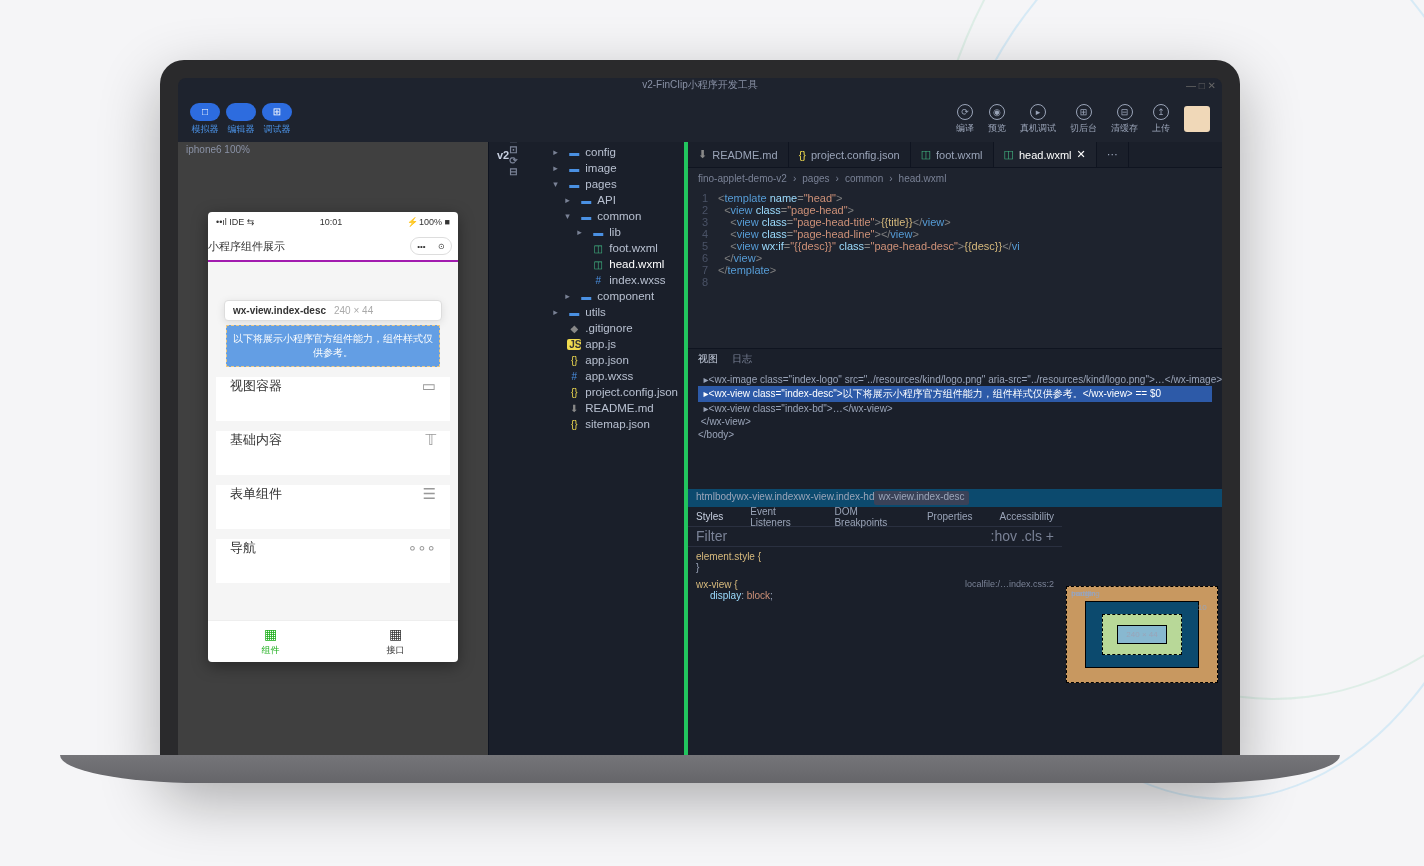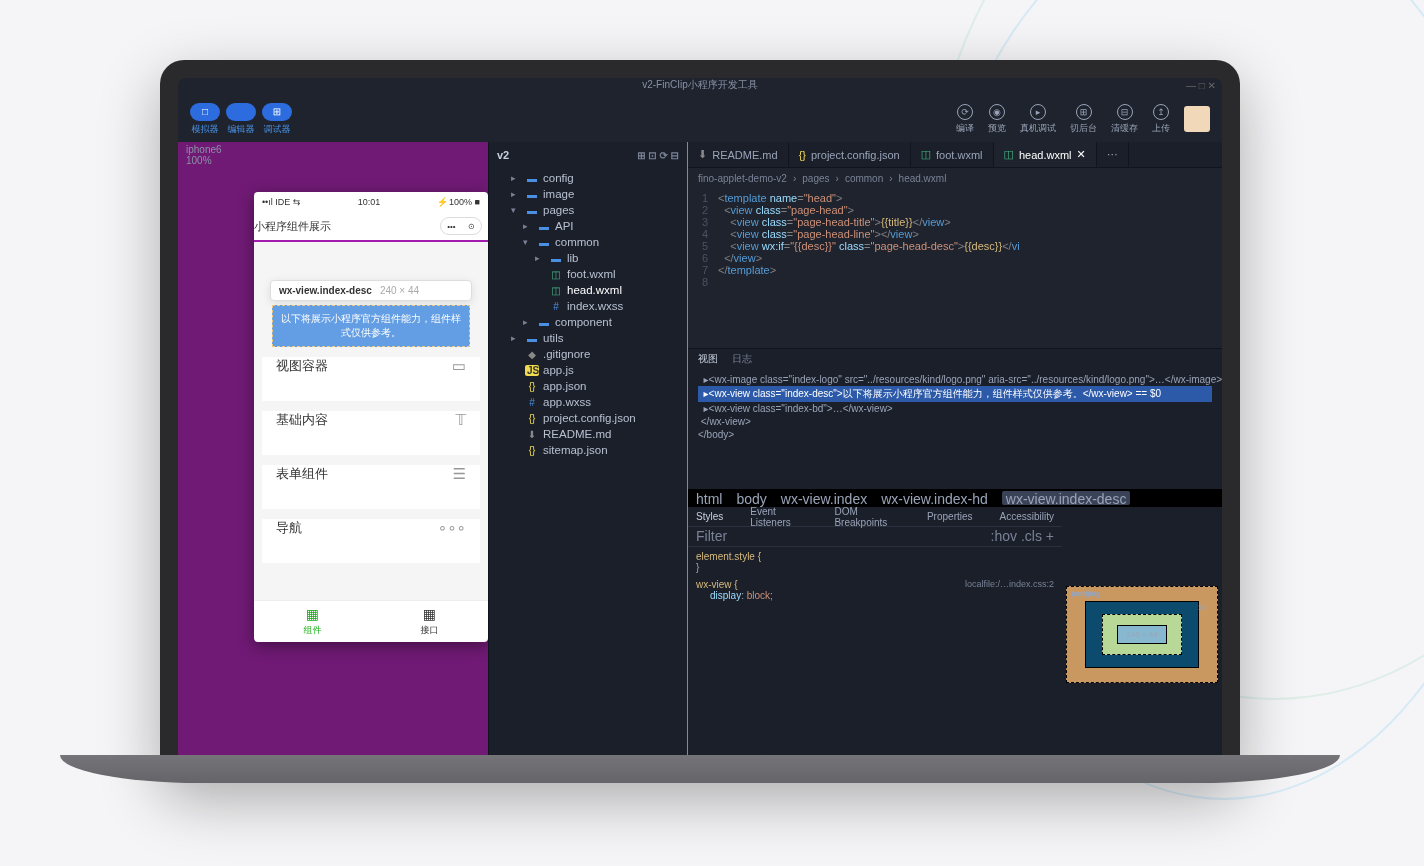--- a/index.html
+++ b/index.html
@@ -26,7 +26,7 @@
 
 .workspace{flex:1;display:flex;overflow:hidden}
 
-.sim-pane{width:310px;background:#701a75;display:flex;flex-direction:row}
+.sim-pane{width:310px;background:#404040;display:flex;flex-direction:column}
 .sim-status{height:20px;padding:2px 8px;font-size:10px;color:#8a92a6}
 .phone{margin:50px auto 0;width:250px;height:450px;background:#fff;border-radius:4px;box-shadow:0 4px 16px rgba(0,0,0,.4);display:flex;flex-direction:column;color:#333;font-size:11px}
 .phone-status{height:20px;display:flex;justify-content:space-between;align-items:center;padding:0 8px;font-size:9px}

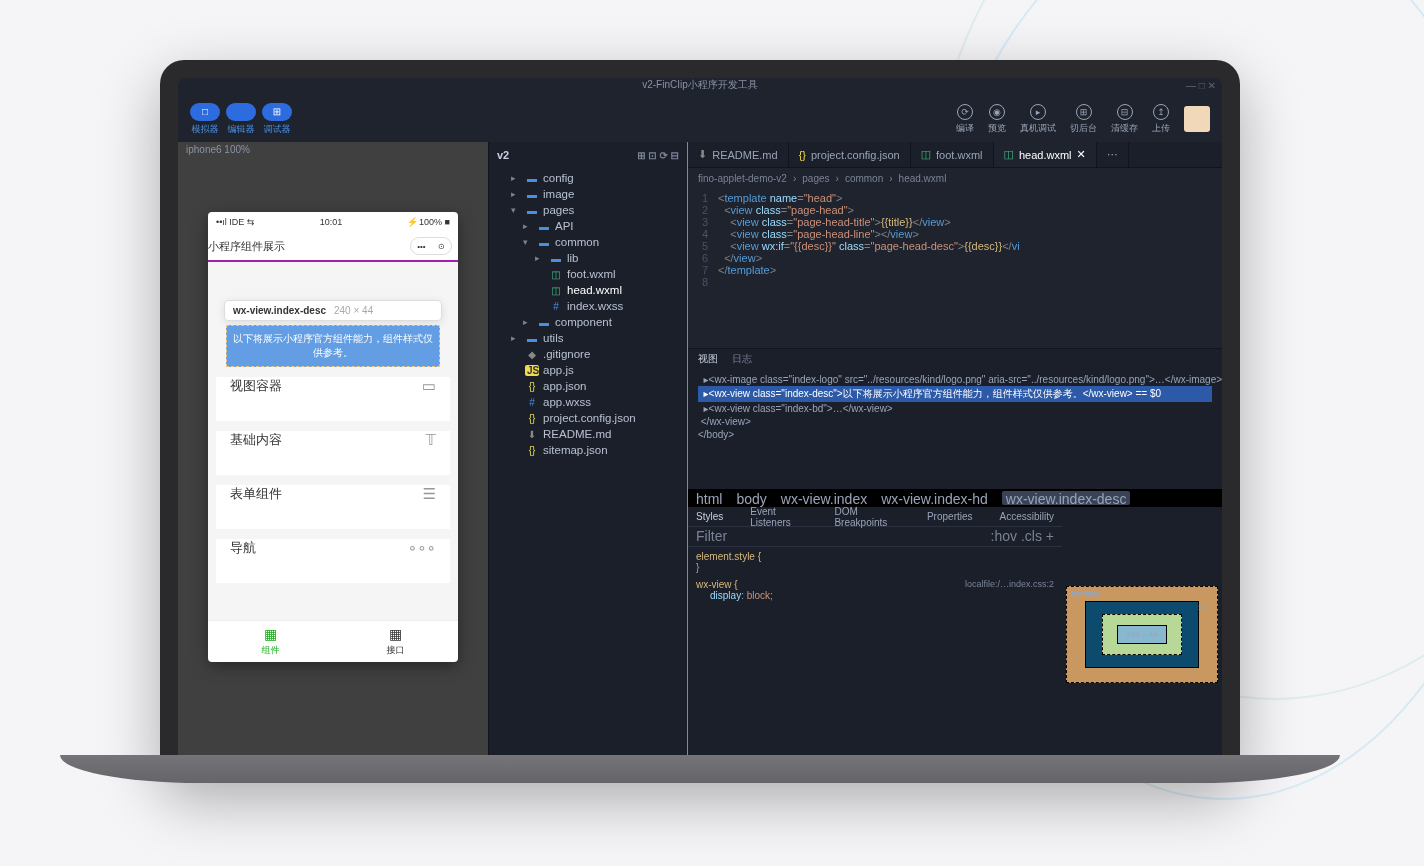--- a/index.html
+++ b/index.html
@@ -42,7 +42,7 @@
 .phone-tab>div{flex:1;display:flex;flex-direction:column;align-items:center;justify-content:center;gap:2px;font-size:9px}
 .phone-tab .active{color:#1aad19}
 
-.explorer{width:200px;background:#1a1f2a;border-left:1px solid #0f1420;border-right:1px solid #22c55e;display:flex;flex-direction:column}
+.explorer{width:200px;background:#1a1f2a;border-left:1px solid #0f1420;border-right:4px solid #22c55e;display:flex;flex-direction:row}
 .exp-header{height:26px;display:flex;align-items:center;justify-content:space-between;padding:0 8px;font-size:11px;font-weight:600;color:#c8d0e0}
 .exp-header .icons{display:flex;gap:6px;font-size:10px;color:#7a8296}
 .tree{padding:2px 4px;font-size:11.5px;color:#b8c0d0}

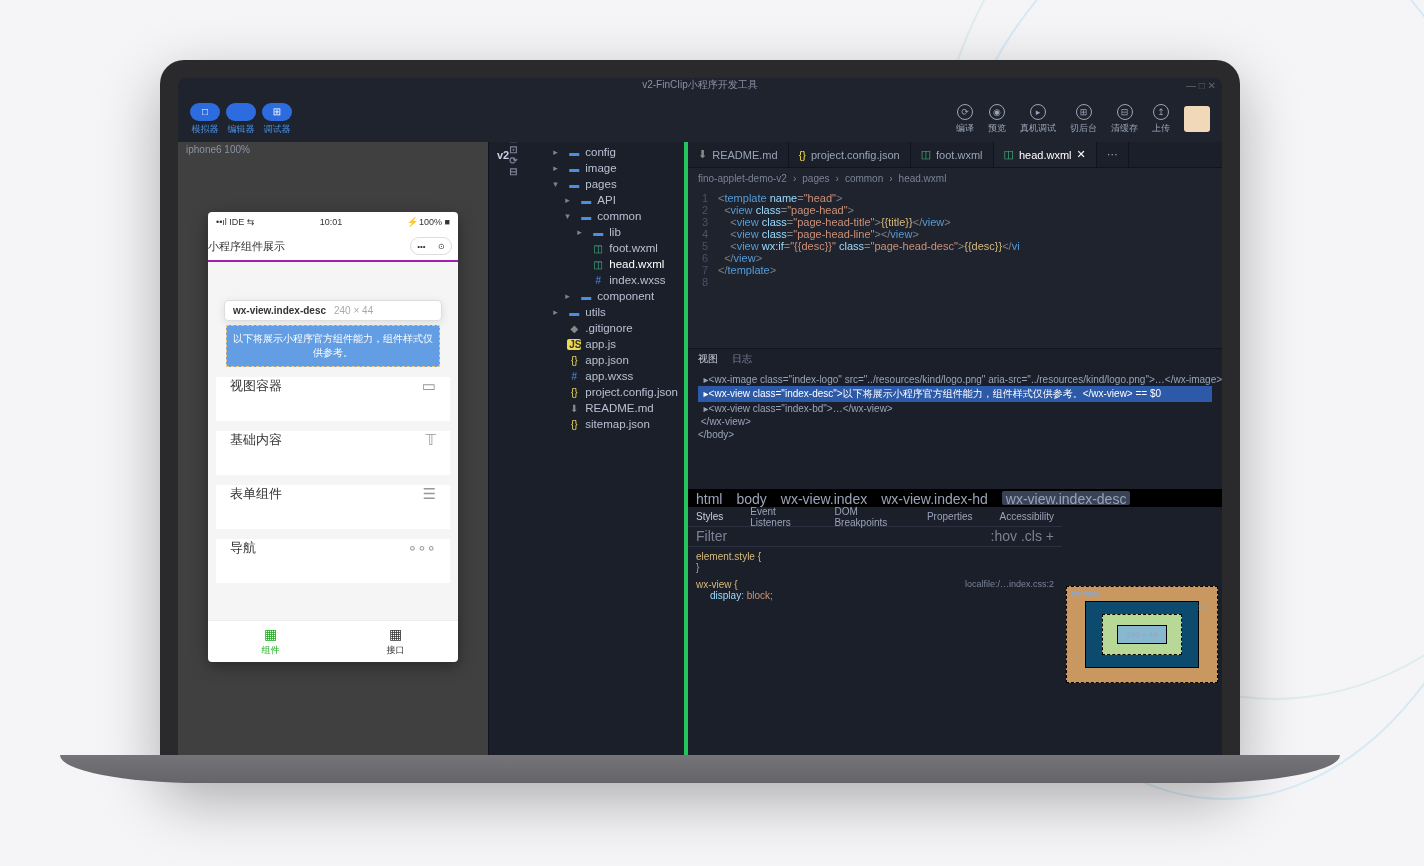--- a/index.html
+++ b/index.html
@@ -75,7 +75,7 @@
 .dom-panel{flex:0 0 120px;padding:4px 10px;font-family:Consolas,Monaco,monospace;font-size:10px;overflow:hidden}
 .dom-line{white-space:pre;padding:1px 0}
 .dom-line.sel{background:#2d5aa8;color:#fff}
-.dom-crumbs{height:18px;background:#000000;padding:2px 8px;font-size:14px;color:#9aa4b8;display:flex;gap:14px}
+.dom-crumbs{height:18px;background:#0c4a6e;padding:2px 8px;font-size:10px;color:#9aa4b8;display:flex;gap:0}
 .dom-crumbs .active{background:#3a4258;padding:0 4px;border-radius:2px}
 .styles-row{flex:1;display:flex;overflow:hidden}
 .styles-panel{flex:1;display:flex;flex-direction:column}

